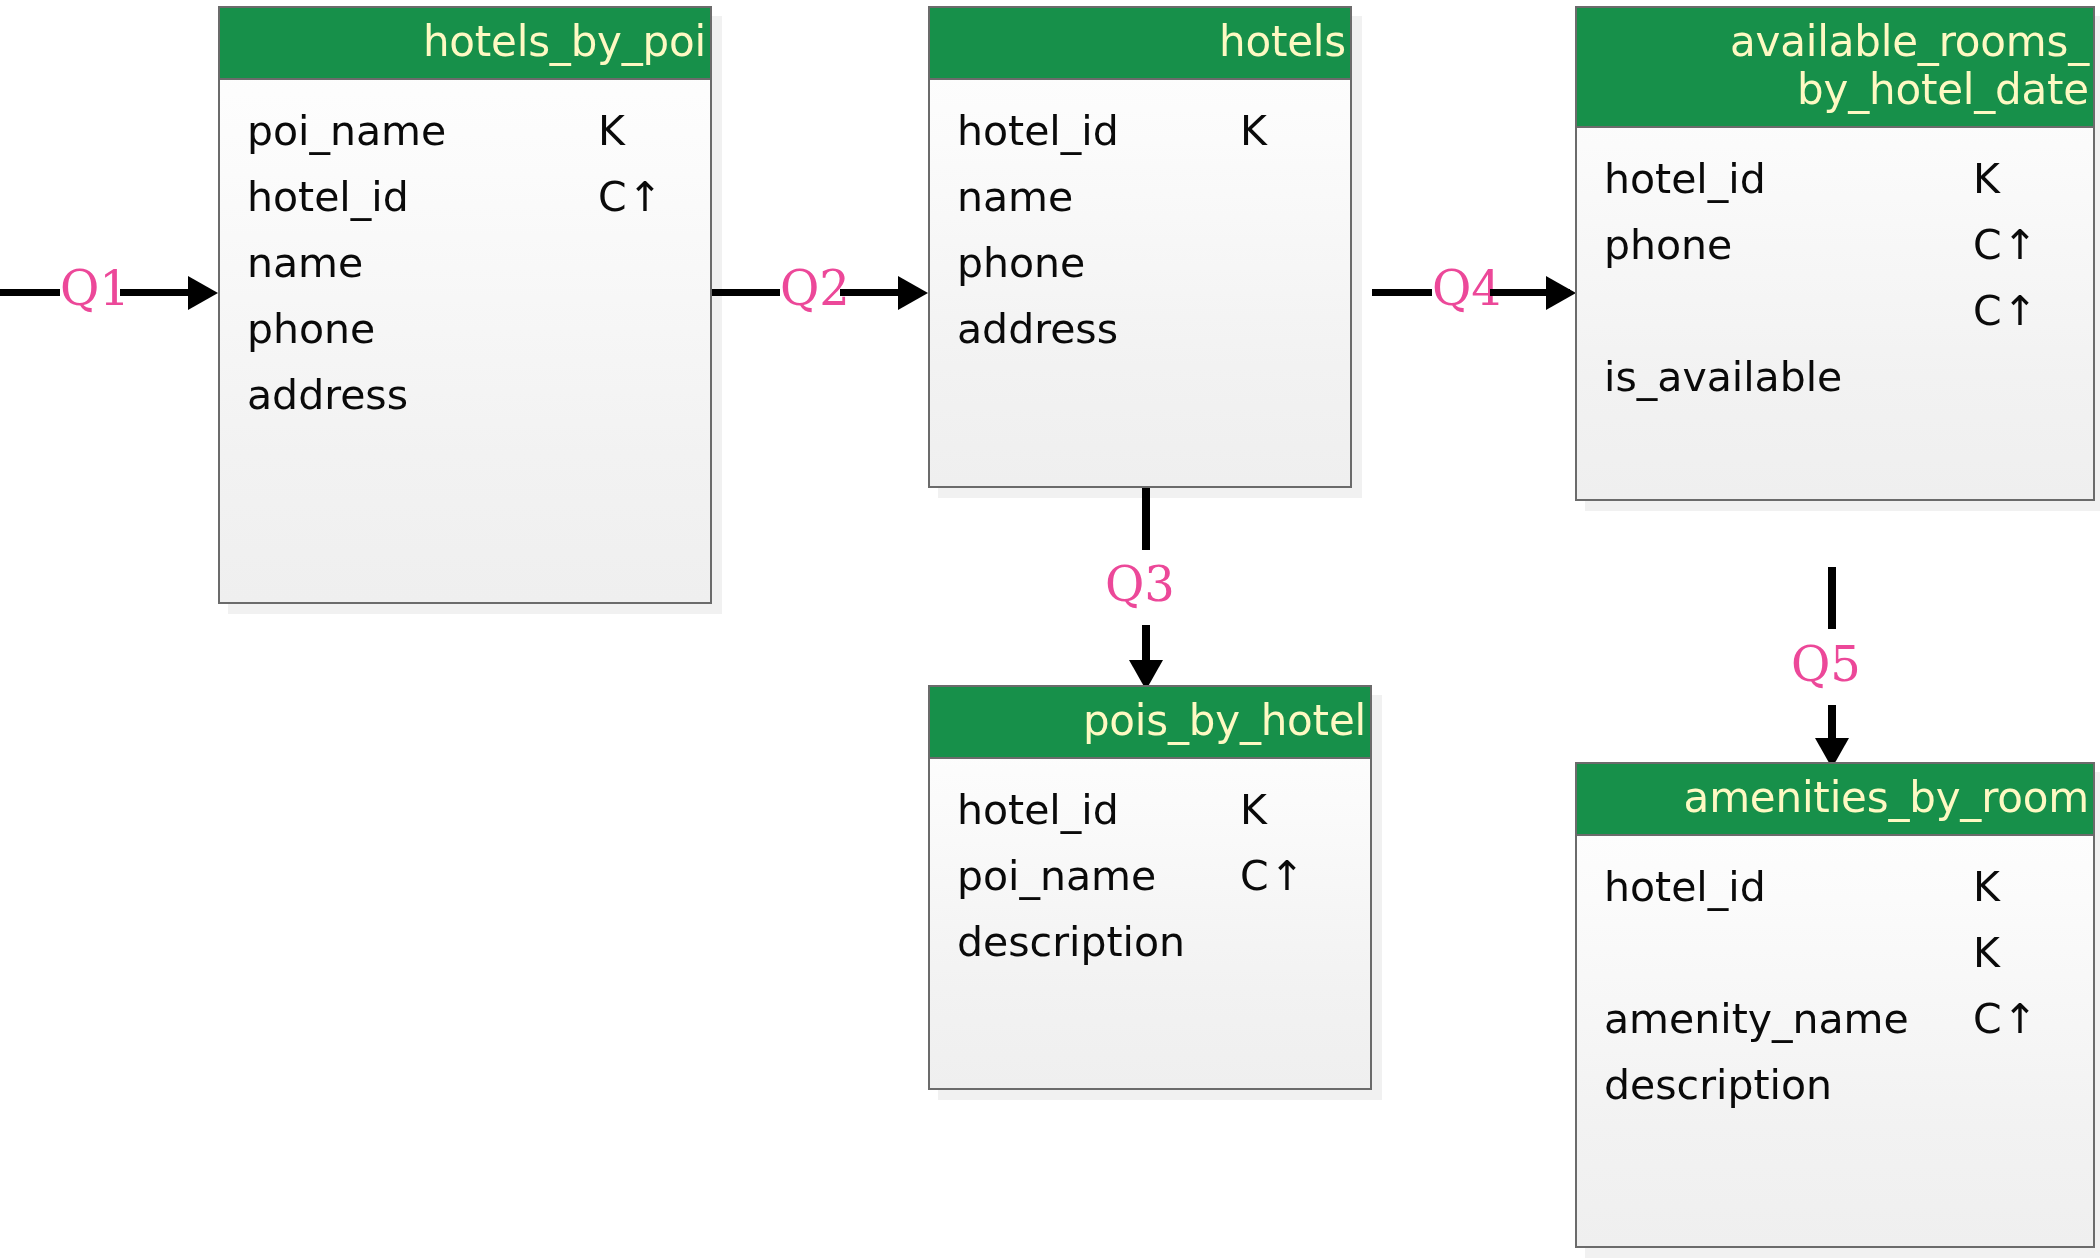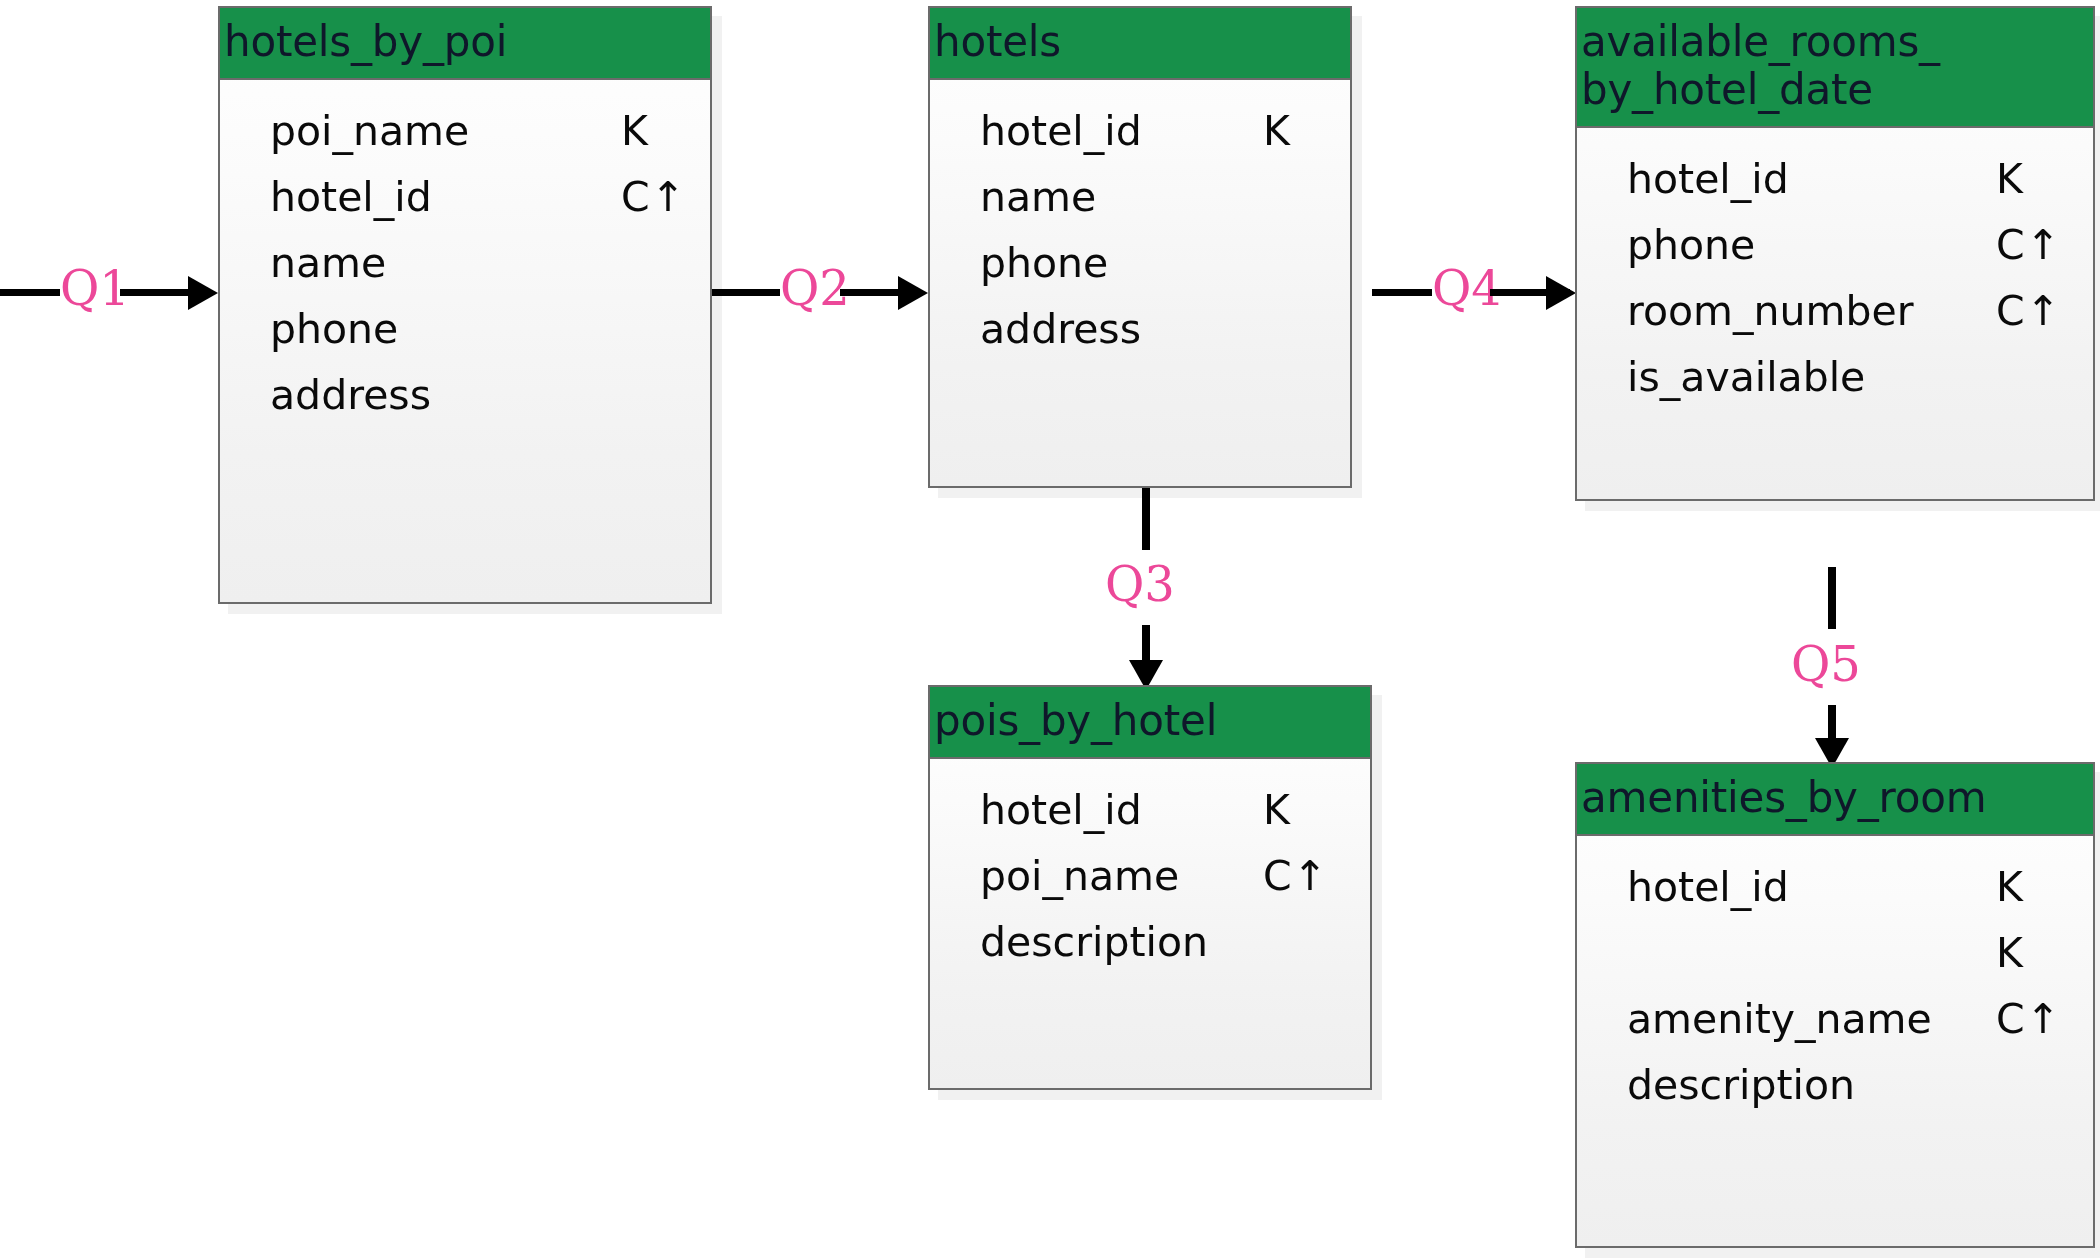--- a/index.html
+++ b/index.html
@@ -29,8 +29,8 @@
     box-sizing: border-box;
     width: 100%;
     background: #17904a;
-    color: #0f172a;
-    text-align: left;
+    color: #fef9c3;
+    text-align: right;
     font-family: "DejaVu Sans", sans-serif;
     font-size: 42px;
     font-weight: 400;

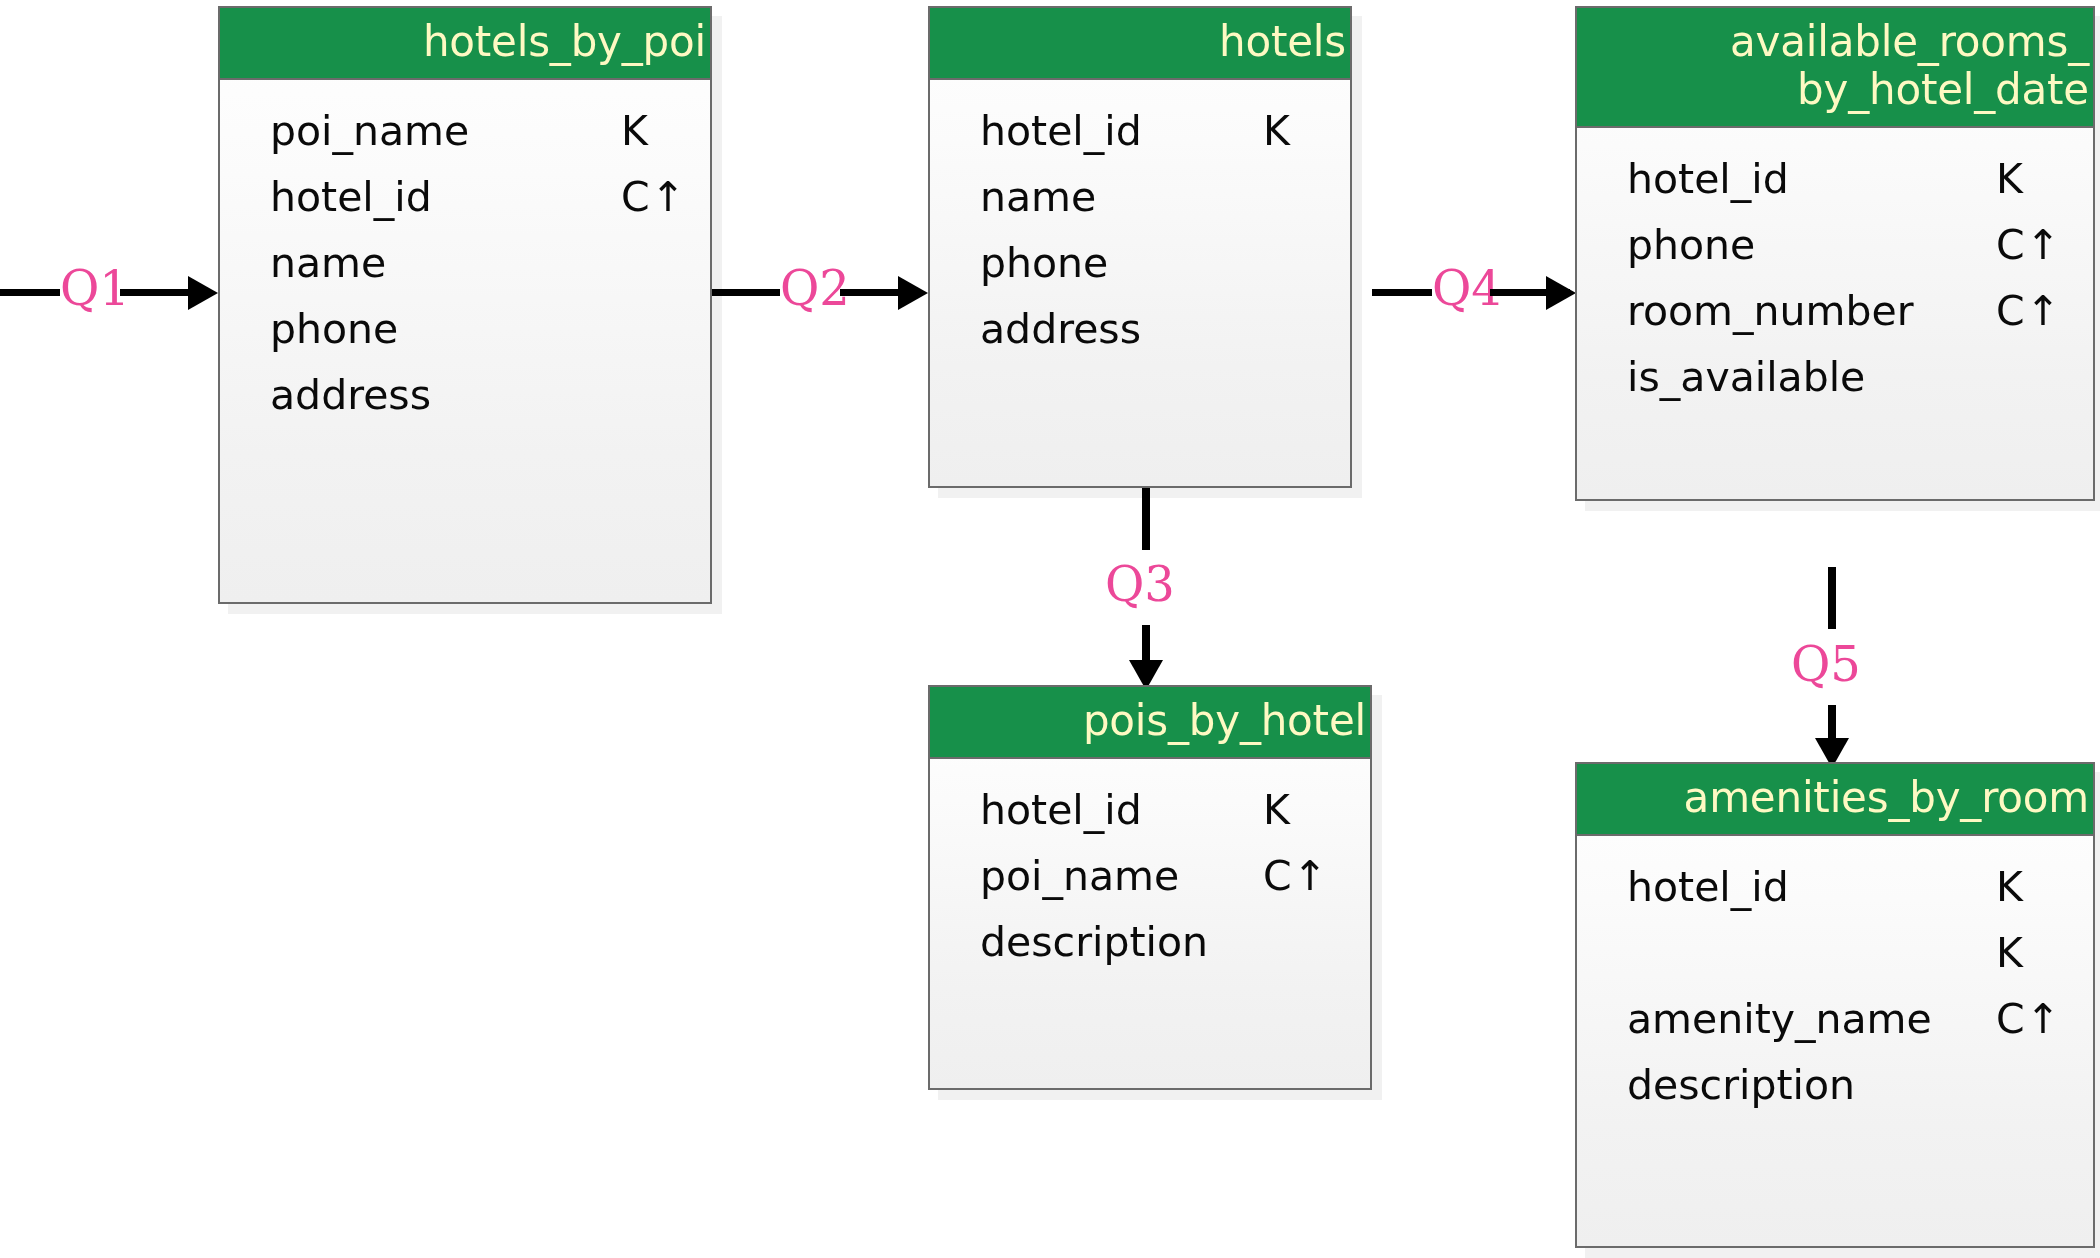--- a/index.html
+++ b/index.html
@@ -42,7 +42,6 @@
   .table-body {
     position: relative;
     padding: 18px 0 14px 0;
-    margin-left: 23px;
   }
   .col-row {
     position: relative;

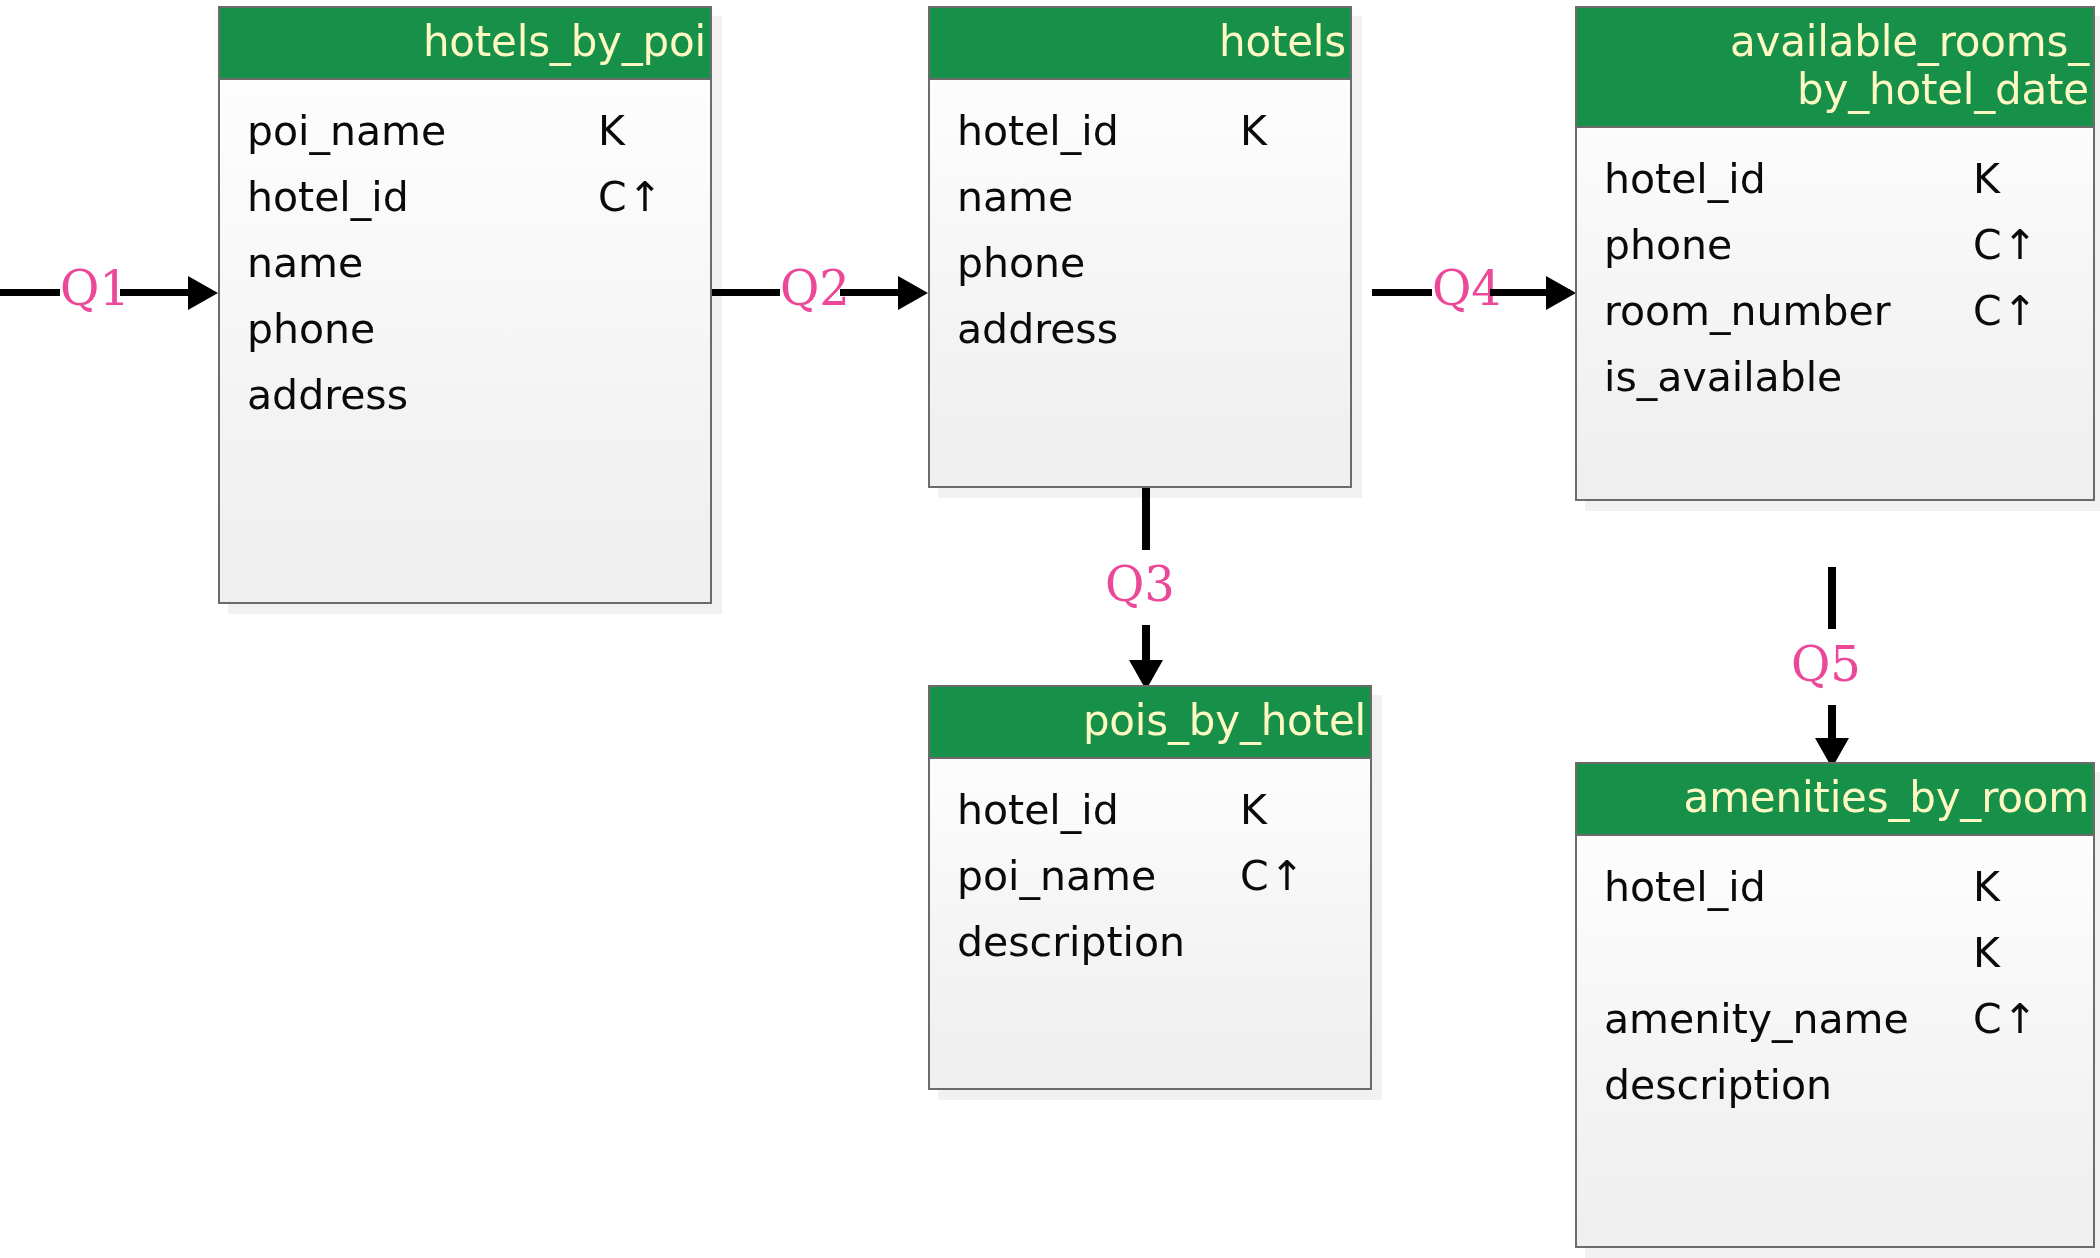--- a/index.html
+++ b/index.html
@@ -177,7 +177,6 @@
         <span class="col-key" style="left:396px;">C↑</span>
       </div>
       <div class="col-row">
-        <span class="col-name">room_number</span>
         <span class="col-key" style="left:396px;">C↑</span>
       </div>
       <div class="col-row">

